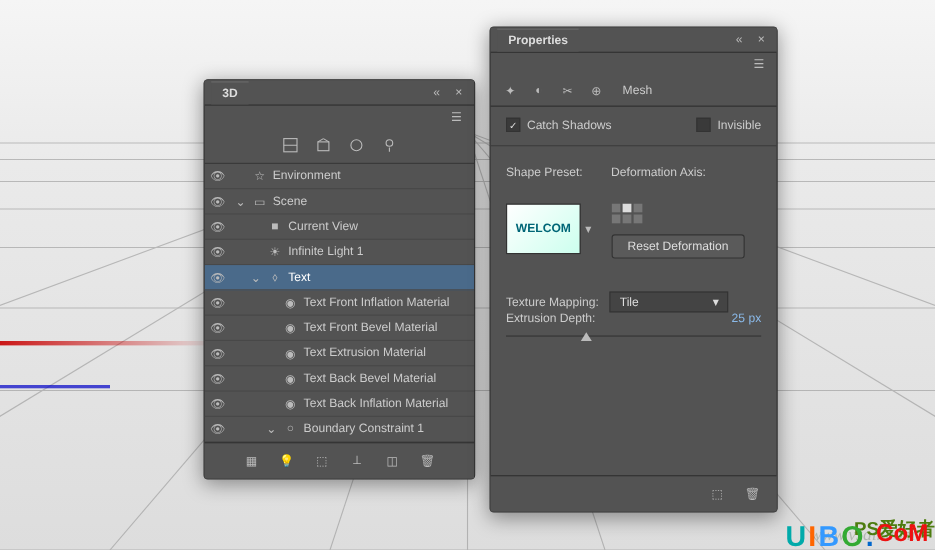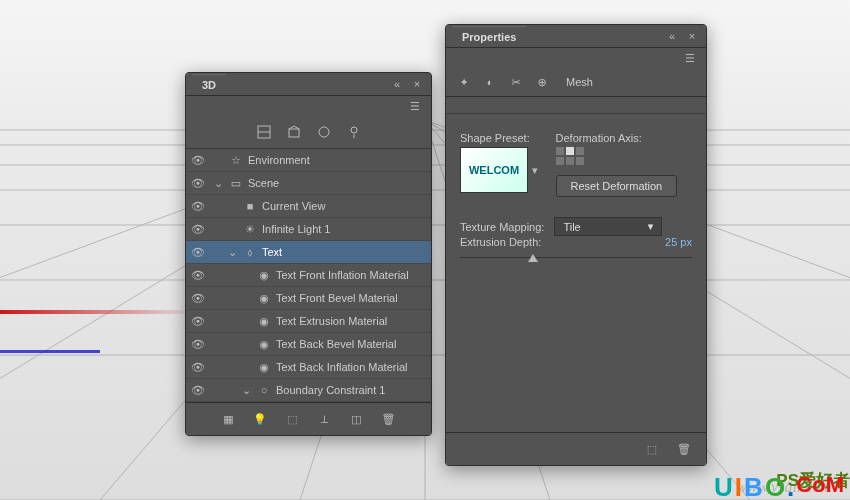--- a/index.html
+++ b/index.html
@@ -213,6 +213,16 @@
     <span style="margin-left:6px">Mesh</span>
   </div>
   <div class="prop-body">
+    <div style="display:flex;justify-content:space-between">
+      <div class="chk">
+          <span class="box on"></span>
+          <span>Catch Shadows</span>
+        </div>
+      <div class="chk">
+          <span class="box"></span>
+          <span>Invisible</span>
+        </div>
+    </div>
     <div class="hr"></div>
     <div style="display:flex;gap:18px">
       <div>

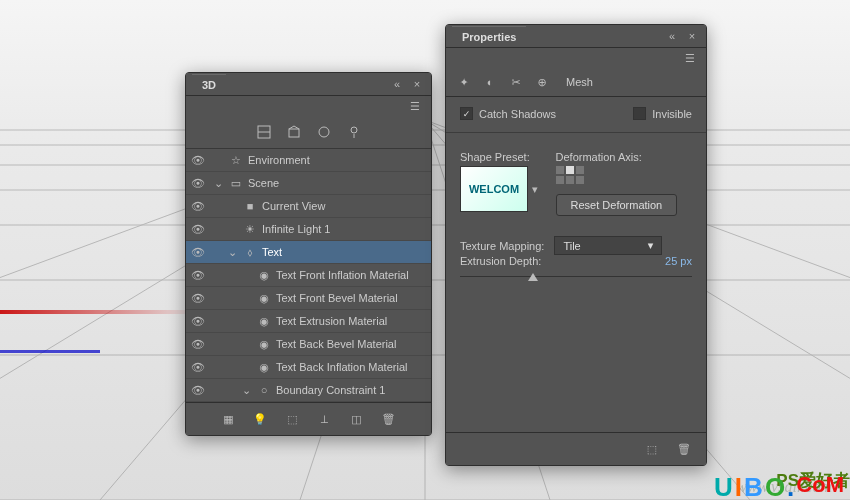--- a/index.html
+++ b/index.html
@@ -25,7 +25,7 @@
 .box{width:11px;height:11px;border:1px solid #333;background:#3a3a3a;display:flex;align-items:center;justify-content:center;font-size:9px}
 .box.on::after{content:"✓";color:#ddd}
 .hr{border-top:1px solid #3c3c3c;margin:6px -14px 10px}
-.lbl{color:#ccc;margin:8px 0 3px}
+.lbl{color:#ccc;margin:8px 0 22px}
 .thumb{width:66px;height:44px;background:linear-gradient(135deg,#fff 0%,#cfe 100%);display:flex;align-items:center;justify-content:center;color:#067;font-weight:bold;font-size:11px;border:1px solid #333}
 .btn{background:#5a5a5a;border:1px solid #333;color:#ddd;padding:4px 14px;border-radius:3px;text-align:left}
 .sel-inp{background:#444;border:1px solid #333;color:#ddd;padding:2px 8px;width:90px;display:flex;justify-content:space-between;align-items:center}

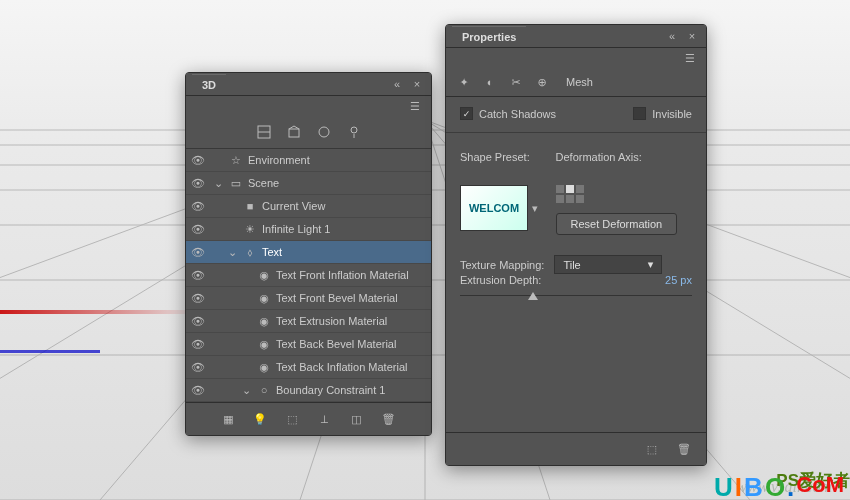--- a/index.html
+++ b/index.html
@@ -251,7 +251,7 @@
         <div class="btn">Reset Deformation</div>
       </div>
     </div>
-    <div style="display:flex;align-items:center;gap:10px;margin-top:20px">
+    <div style="display:flex;align-items:center;gap:10px;margin-top:30px">
       <span>Texture Mapping:</span>
       <div class="sel-inp">
           <span>Tile</span>

